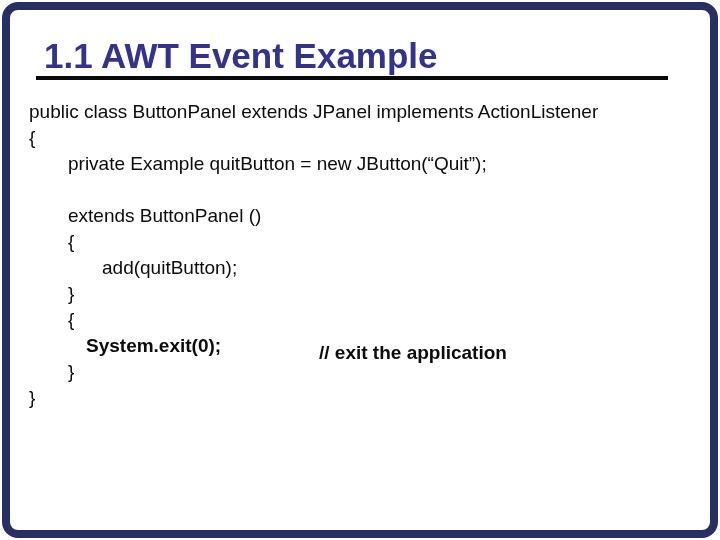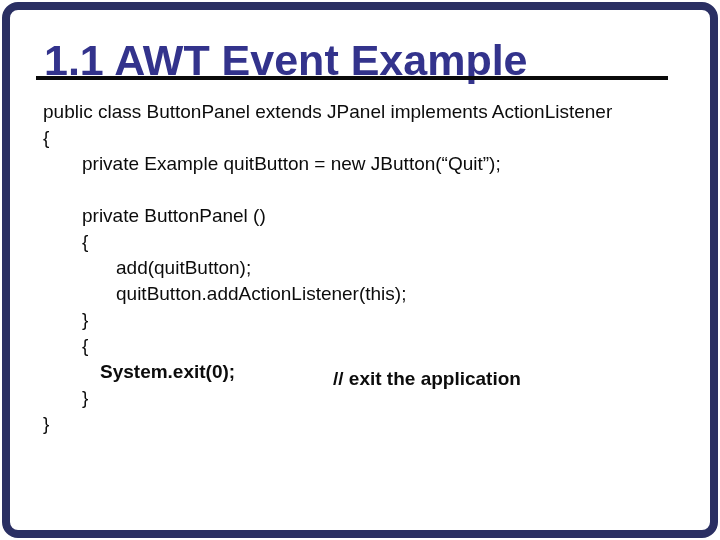--- a/index.html
+++ b/index.html
@@ -29,7 +29,7 @@
     position: absolute;
     left: 44px;
     top: 36px;
-    font-size: 43px;
+    font-size: 35px;
     font-weight: bold;
     color: #33338c;
     letter-spacing: 0px;

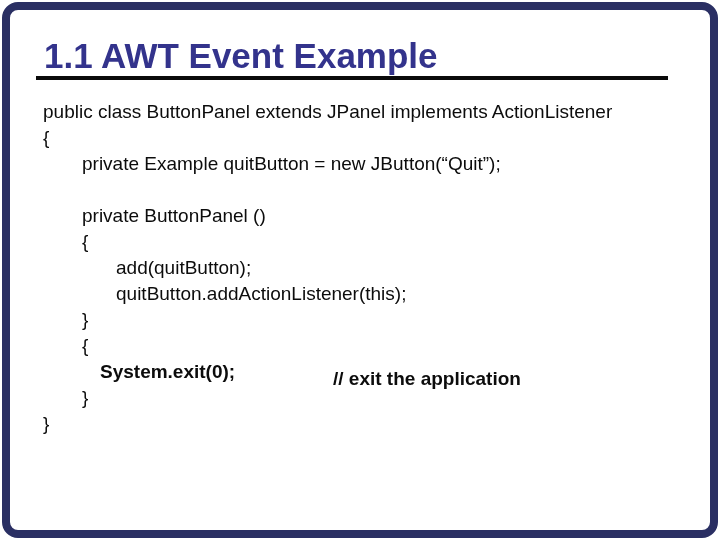--- a/index.html
+++ b/index.html
@@ -45,7 +45,7 @@
   }
   .code {
     position: absolute;
-    left: 43px;
+    left: 29px;
     top: 99px;
     width: 640px;
     font-size: 19px;

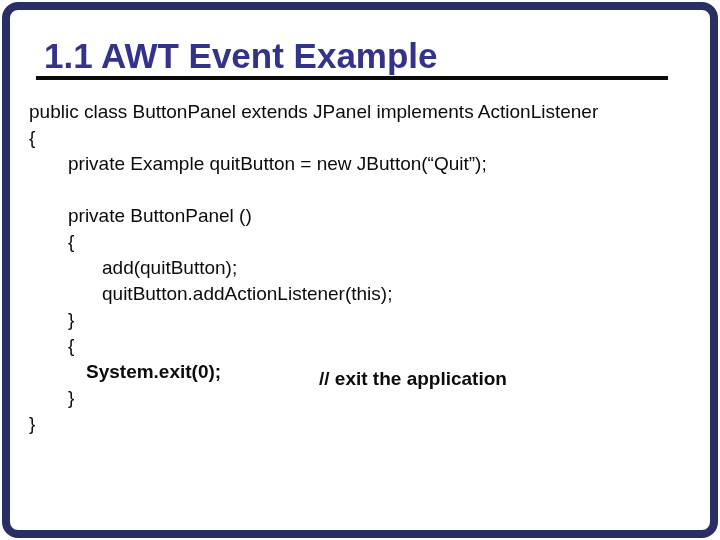--- a/index.html
+++ b/index.html
@@ -84,7 +84,7 @@
     <div class="code-line i0">{</div>
     <div class="code-line i1">private Example quitButton = new JButton(“Quit”);</div>
     <div class="code-line i0"></div>
-    <div class="code-line i1">private ButtonPanel ()</div>
+    <div class="code-line i1">extends ButtonPanel ()</div>
     <div class="code-line i1">{</div>
     <div class="code-line i2">add(quitButton);</div>
     <div class="code-line i2">quitButton.addActionListener(this);</div>

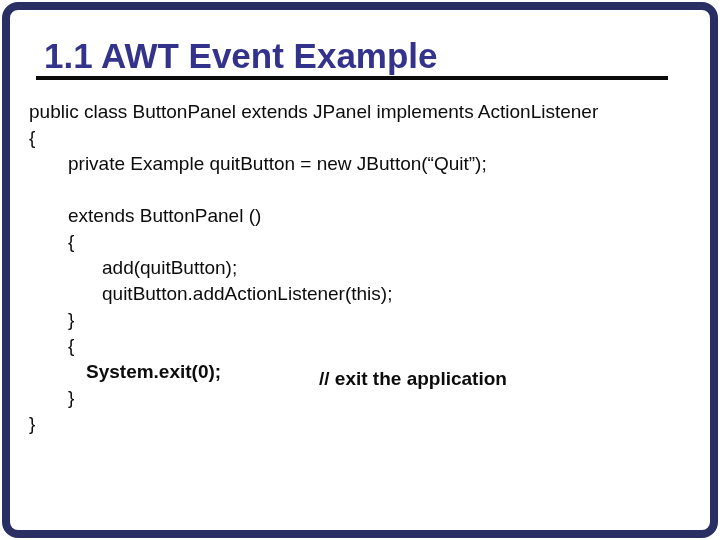--- a/index.html
+++ b/index.html
@@ -87,7 +87,6 @@
     <div class="code-line i1">extends ButtonPanel ()</div>
     <div class="code-line i1">{</div>
     <div class="code-line i2">add(quitButton);</div>
-    <div class="code-line i2">quitButton.addActionListener(this);</div>
     <div class="code-line i1">}</div>
     <div class="code-line i1">{</div>
     <div class="code-line isys"><span>System.exit(0);</span><span class="inline-comment">// exit the application</span></div>

